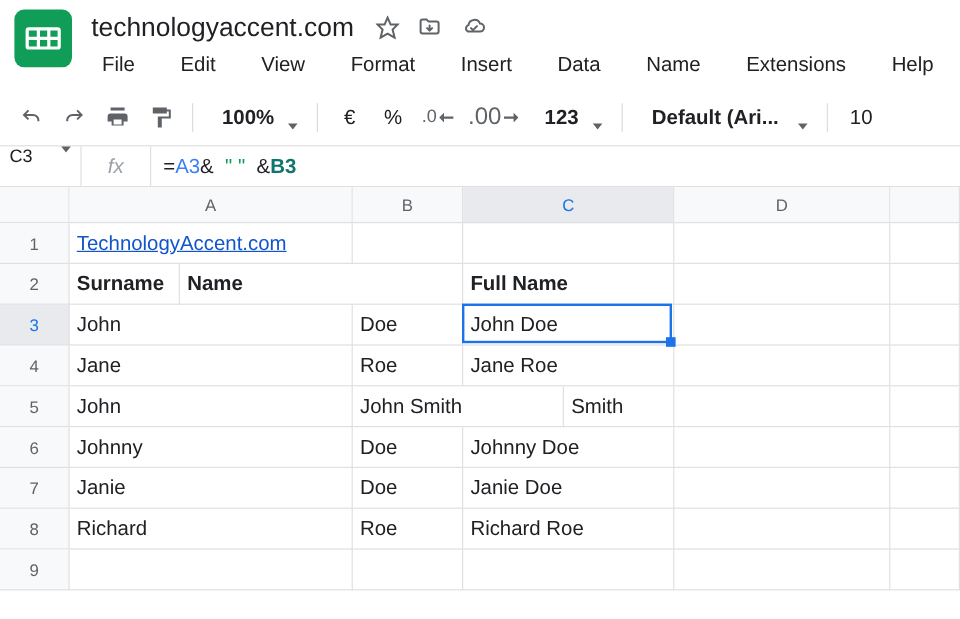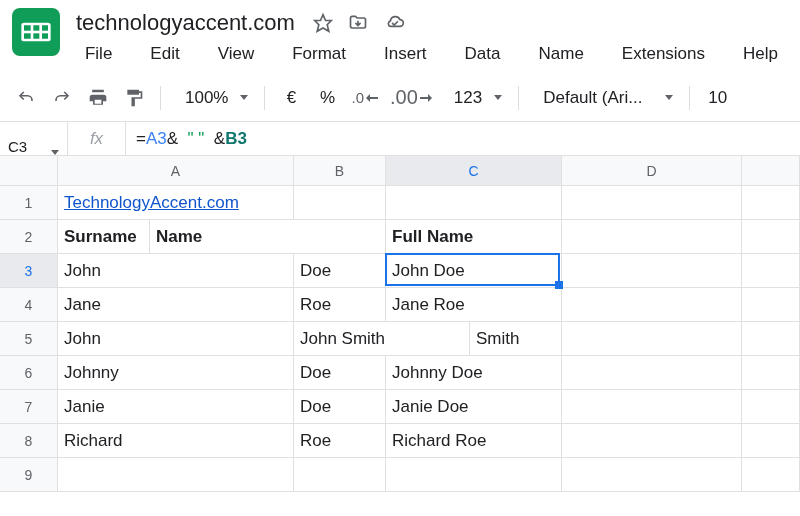--- a/index.html
+++ b/index.html
@@ -21,7 +21,7 @@
     .toolbar-sep { width: 1px; height: 24px; background: #dadce0; margin: 0 6px; }
     .tb-btn { min-width: 32px; height: 32px; display: flex; align-items: center; justify-content: center; color: #5f6368; cursor: pointer; border-radius: 4px; padding: 0 4px; font-size: 15px; }
     .tb-text { color: #202124; font-size: 17px; padding: 0 8px; }
-    .tb-drop { display: flex; align-items: center; gap: 4px; padding: 0 6px; cursor: pointer; }
+    .tb-drop { display: flex; align-items: flex-end; gap: 4px; padding: 0 6px; cursor: pointer; font-weight: bold; }
     .caret { width: 0; height: 0; border-left: 4px solid transparent; border-right: 4px solid transparent; border-top: 5px solid #5f6368; }
     
     .formula-bar { display: flex; align-items: center; height: 34px; border-bottom: 1px solid #e0e0e0; }

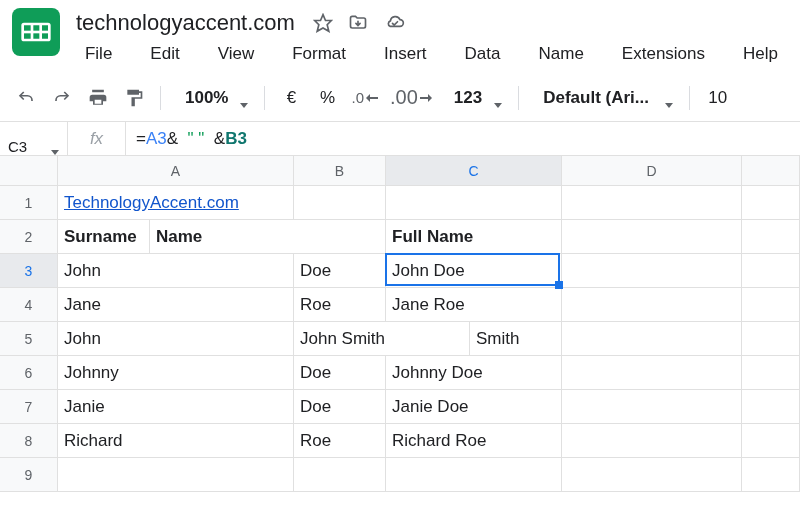--- a/index.html
+++ b/index.html
@@ -25,7 +25,7 @@
     .caret { width: 0; height: 0; border-left: 4px solid transparent; border-right: 4px solid transparent; border-top: 5px solid #5f6368; }
     
     .formula-bar { display: flex; align-items: center; height: 34px; border-bottom: 1px solid #e0e0e0; }
-    .name-box { width: 68px; height: 100%; border-right: 1px solid #e0e0e0; display: flex; align-items: flex-end; padding: 0 8px; font-size: 15px; }
+    .name-box { width: 68px; height: 100%; border-right: 1px solid #e0e0e0; display: flex; align-items: flex-start; padding: 0 8px; font-size: 15px; }
     .name-box .caret { margin-left: auto; }
     .fx { width: 58px; display: flex; align-items: center; justify-content: center; font-style: italic; color: #9aa0a6; font-size: 17px; border-right: 1px solid #e0e0e0; height: 100%; }
     .formula-input { flex: 1; padding: 0 10px; font-size: 17px; font-family: Arial; display: flex; align-items: center; gap: 0; }

